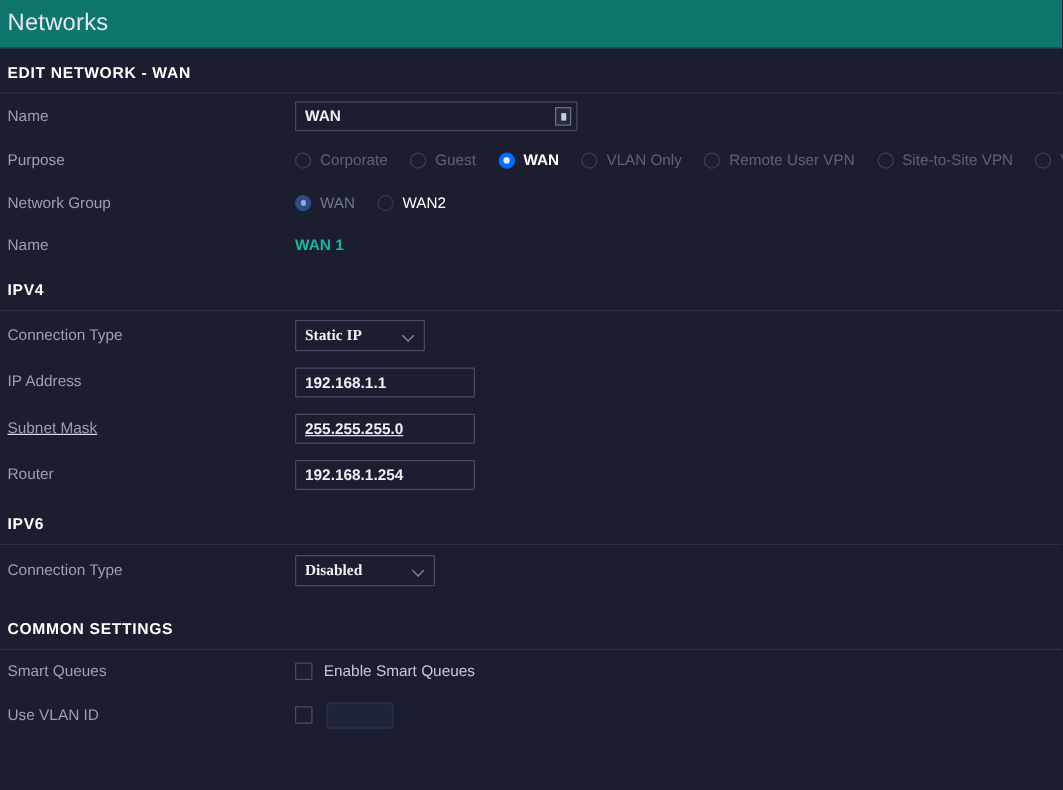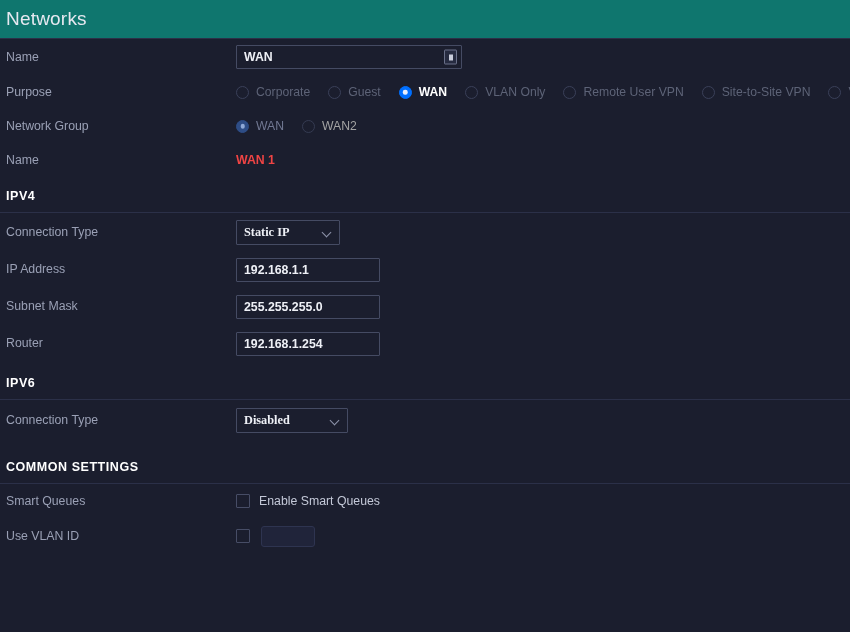--- a/index.html
+++ b/index.html
@@ -271,6 +271,7 @@
     <div class="page-title">Networks</div>
   </div>
 
+  <div class="section-head">EDIT NETWORK - WAN</div>
 
   <div class="row" style="min-height:36px;">
     <div class="row-label">Name</div>

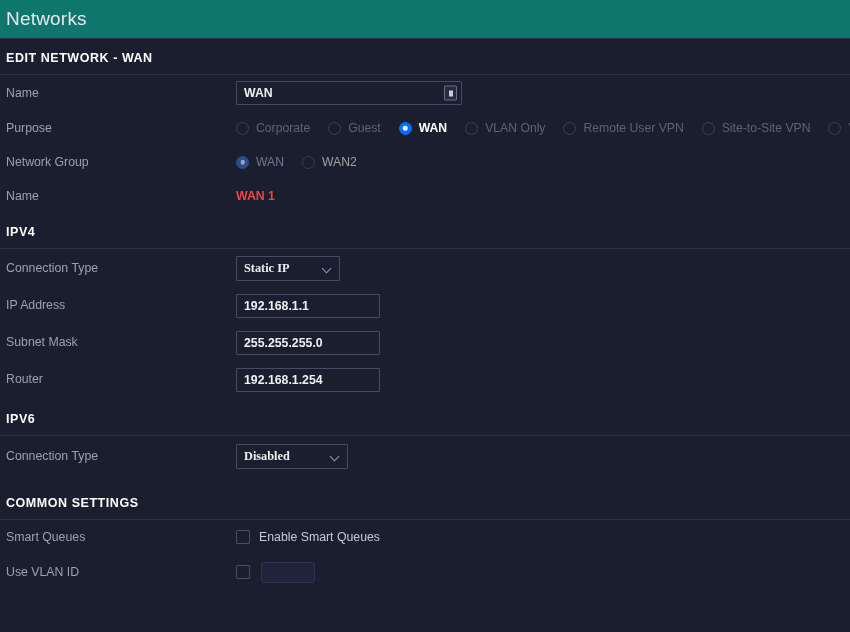--- a/index.html
+++ b/index.html
@@ -207,7 +207,7 @@
 
   
   .radio-group.disabled .radio-item { cursor: default; }
-  .radio-group.disabled .radio-label { color: #a3a3a3; }
+  .radio-group.disabled .radio-label { color: #ffffff; }
   .radio-group.disabled .radio-dot { border-color: #353b52; }
   .radio-group.disabled .radio-item.checked .radio-dot {
     background: #2e4d86;

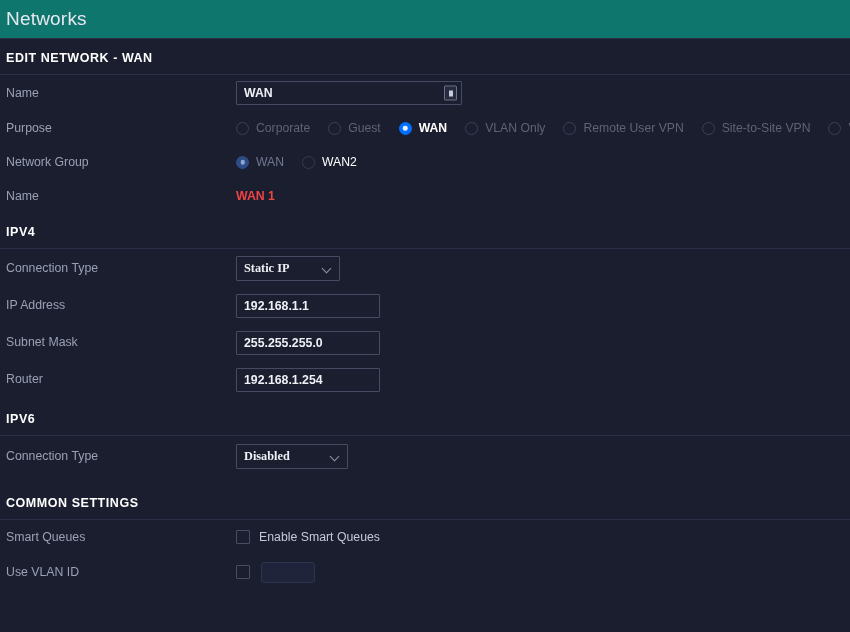--- a/index.html
+++ b/index.html
@@ -227,7 +227,7 @@
   .static-value {
     font-size: 12.3px;
     font-weight: bold;
-    color: #ef4444;
+    color: #14b8a6;
   }
 
   

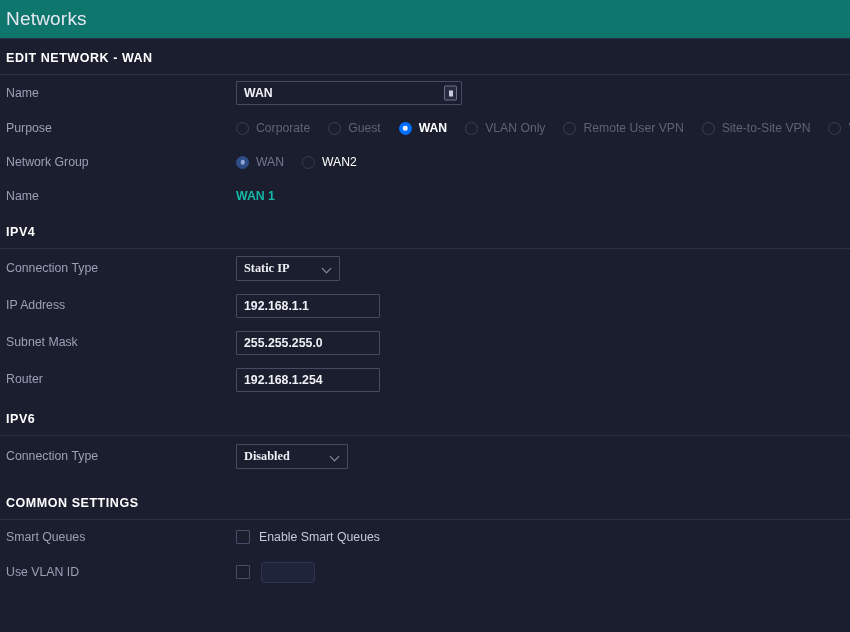--- a/index.html
+++ b/index.html
@@ -363,7 +363,7 @@
     </div>
   </div>
 
-  <div class="row" style="min-height:37px;">
+  <div class="row" style="min-height:37px;text-decoration:underline;">
     <div class="row-label">Subnet Mask</div>
     <div class="row-field">
       <input class="text-input input-ip" type="text" value="255.255.255.0" style="">

